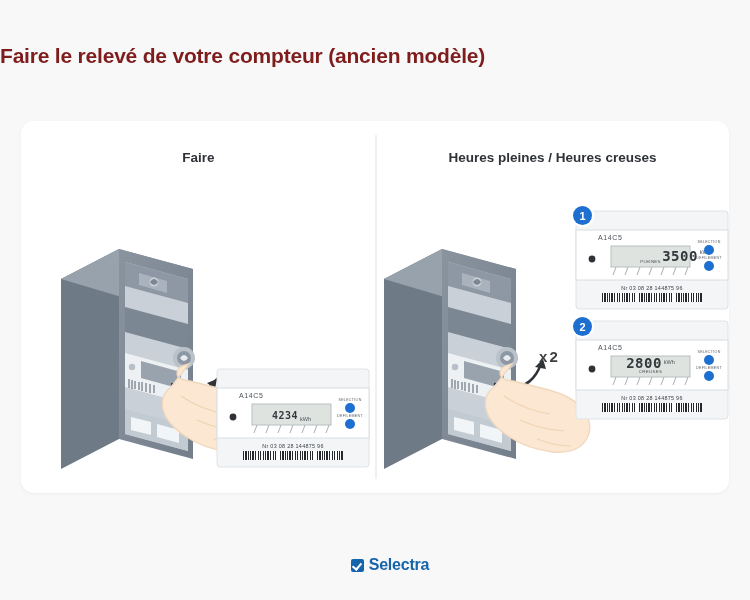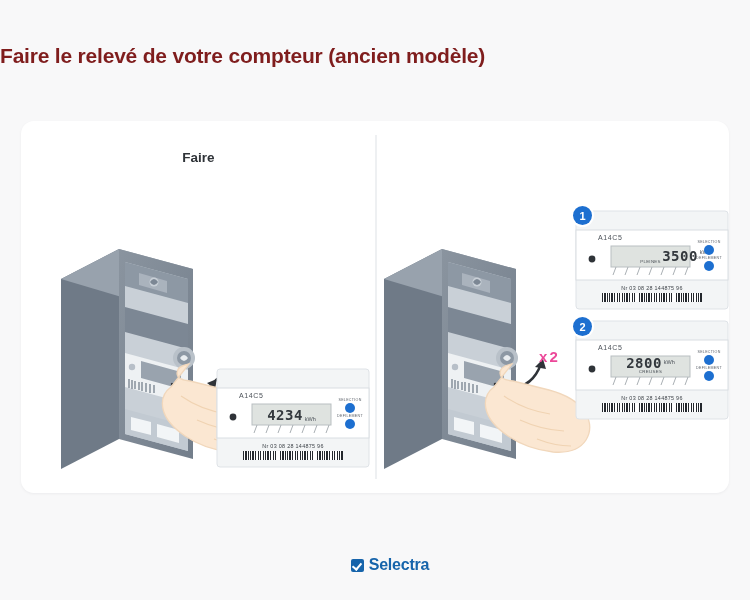--- a/index.html
+++ b/index.html
@@ -183,6 +183,7 @@
     </div>
 
     <div class="panel panel-right">
+      <div class="panel-head">Heures pleines / Heures creuses</div>
 
       <div class="stage">
         <svg width="353" height="372" viewBox="0 0 353 372" xmlns="http://www.w3.org/2000/svg">

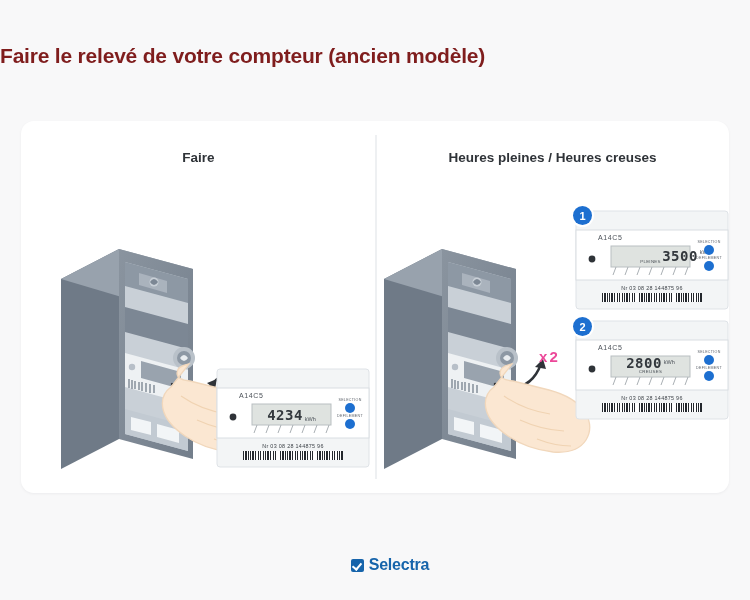--- a/index.html
+++ b/index.html
@@ -331,7 +331,7 @@
                     display:flex;align-items:center;justify-content:center;color:#fff;font-size:11px;font-weight:bold;
                     box-shadow:0 0 0 2px #fff;">2</div>
 
-        <div style="position:absolute;left:163px;top:227px;font-size:15px;font-weight:bold;color:#ec4899;letter-spacing:-1px;">x 2</div>
+        <div style="position:absolute;left:163px;top:227px;font-size:15px;font-weight:bold;color:#404040;letter-spacing:-1px;">x 2</div>
       </div>
     </div>
   </div>

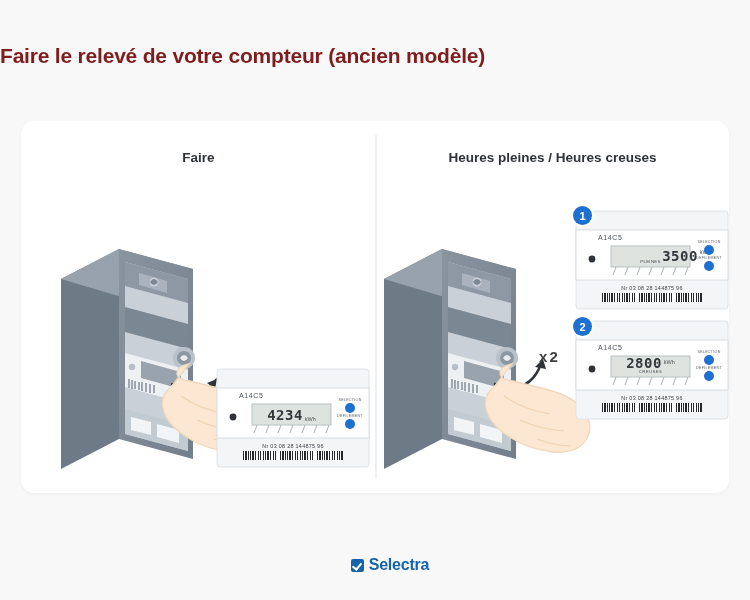--- a/index.html
+++ b/index.html
@@ -163,7 +163,7 @@
         <div style="position:absolute;left:218px;top:271px;font-size:7px;color:#4b5158;letter-spacing:.6px;">A14C5</div>
 
         <div style="position:absolute;left:231px;top:284px;width:79px;height:20px;display:flex;align-items:center;justify-content:center;gap:2px;">
-          <span style="font-family:'DejaVu Sans Mono',monospace;font-size:14px;font-weight:bold;color:#33383d;letter-spacing:.5px;text-align:center;">4234</span>
+          <span style="font-family:'DejaVu Sans Mono',monospace;font-size:10px;font-weight:bold;color:#33383d;letter-spacing:.5px;text-align:center;">4234</span>
           <span style="font-size:5.5px;color:#4b5158;align-self:flex-end;margin-bottom:3px;">kWh</span>
         </div>
 

